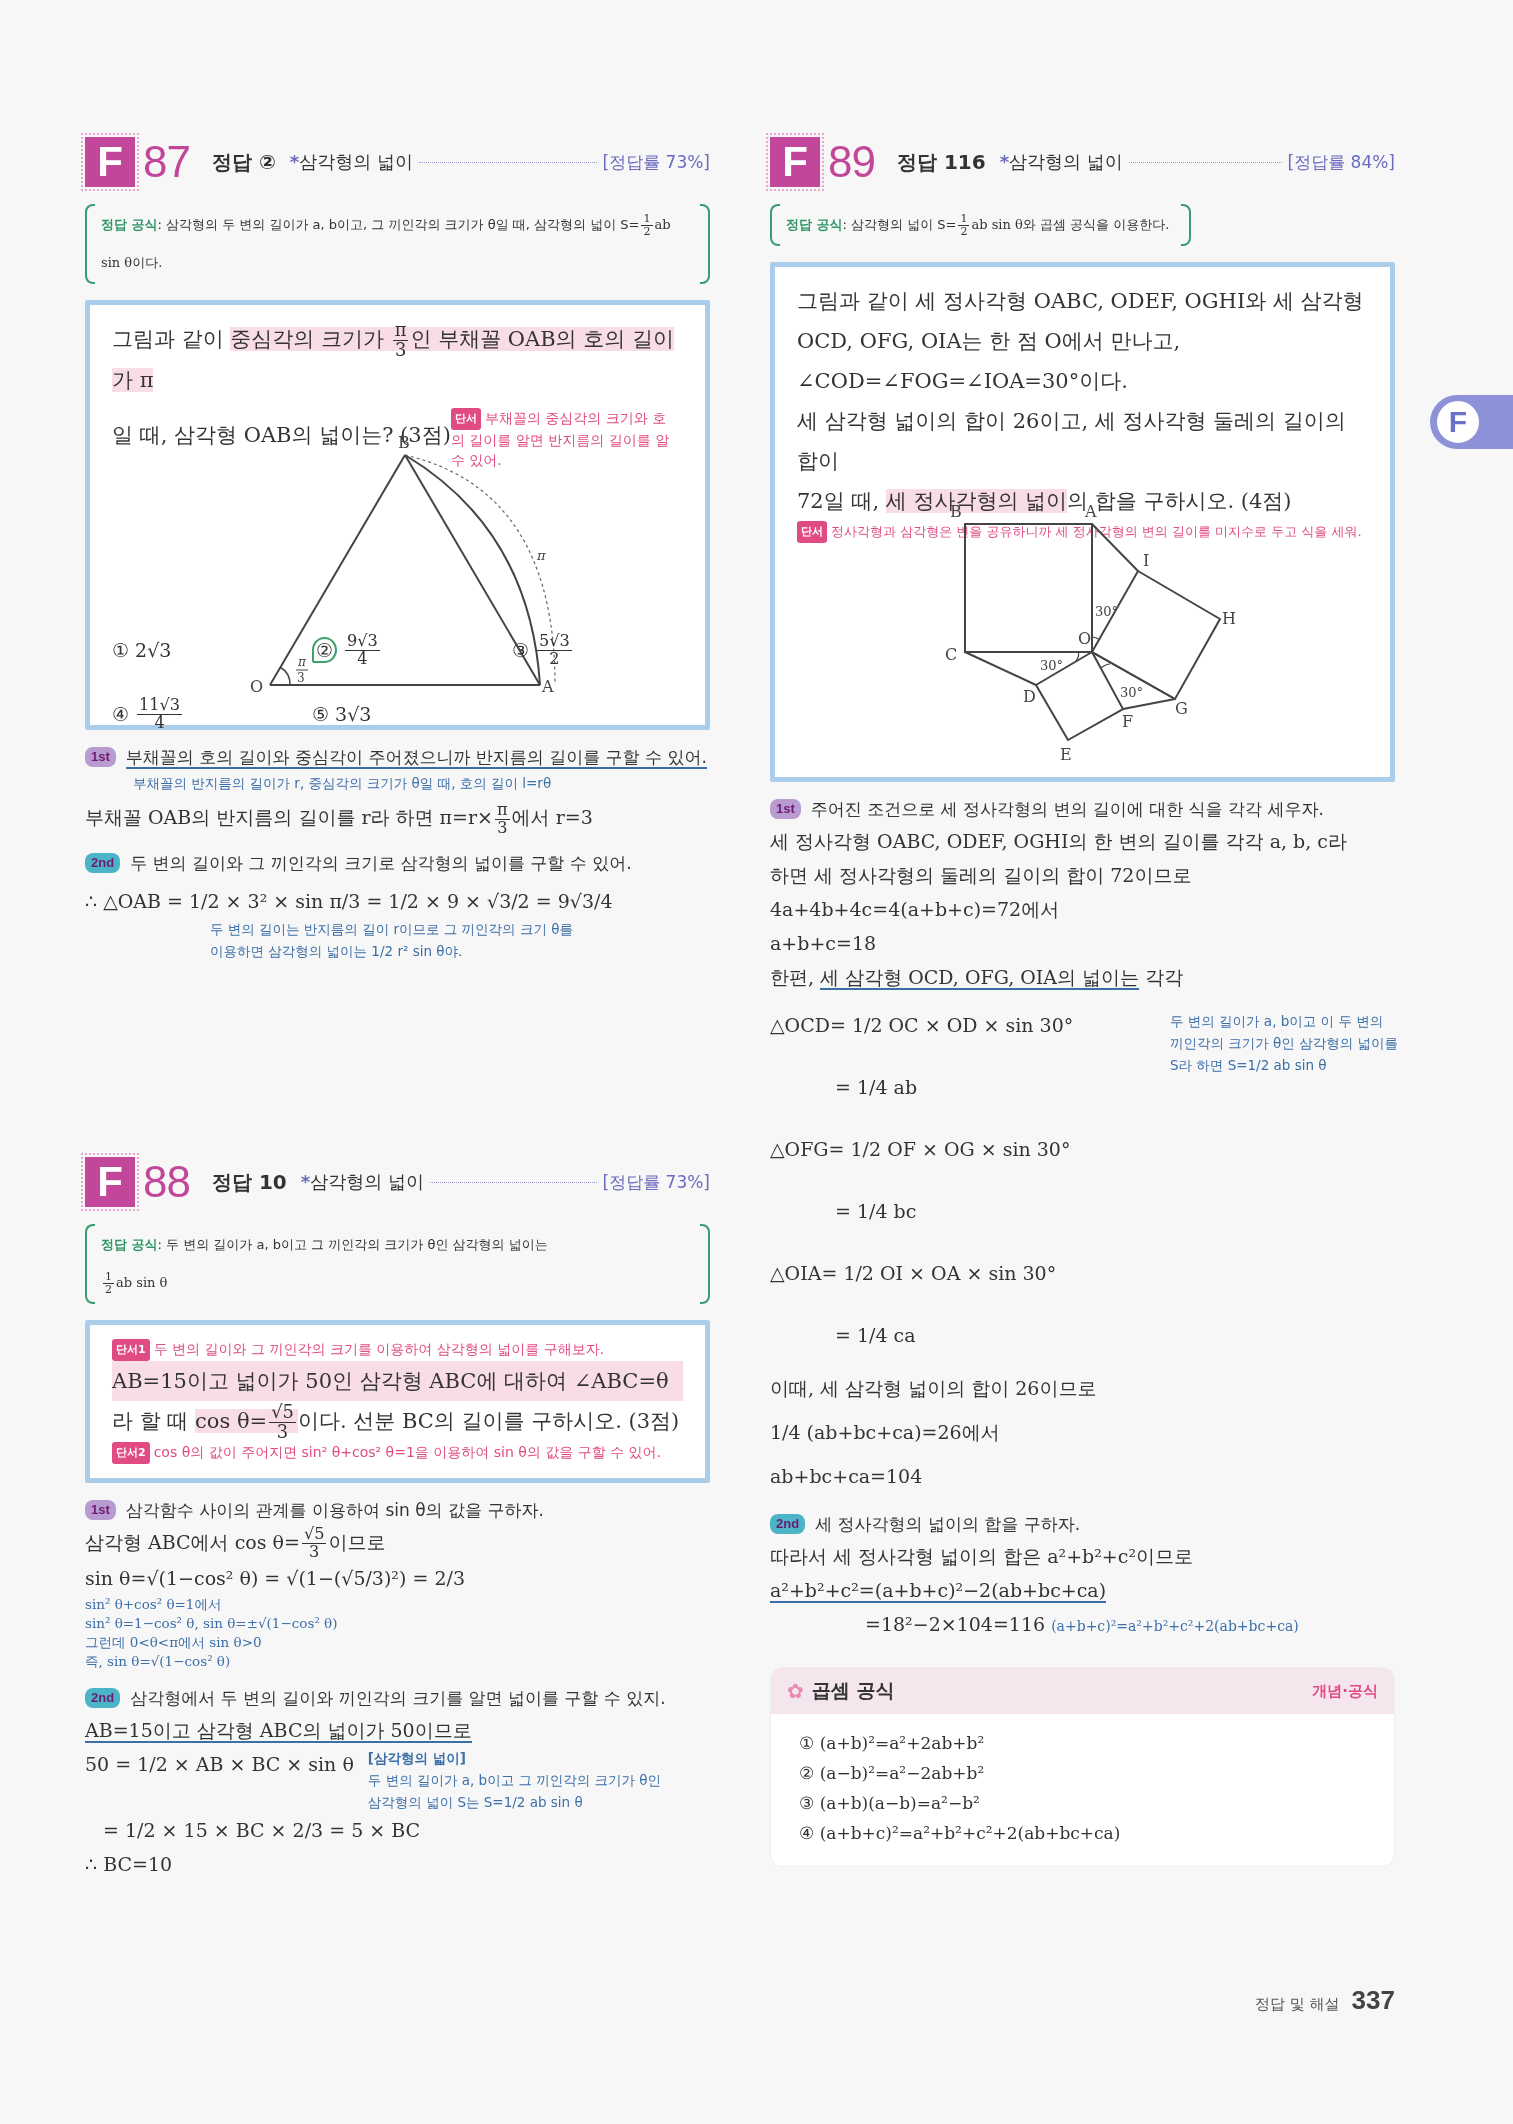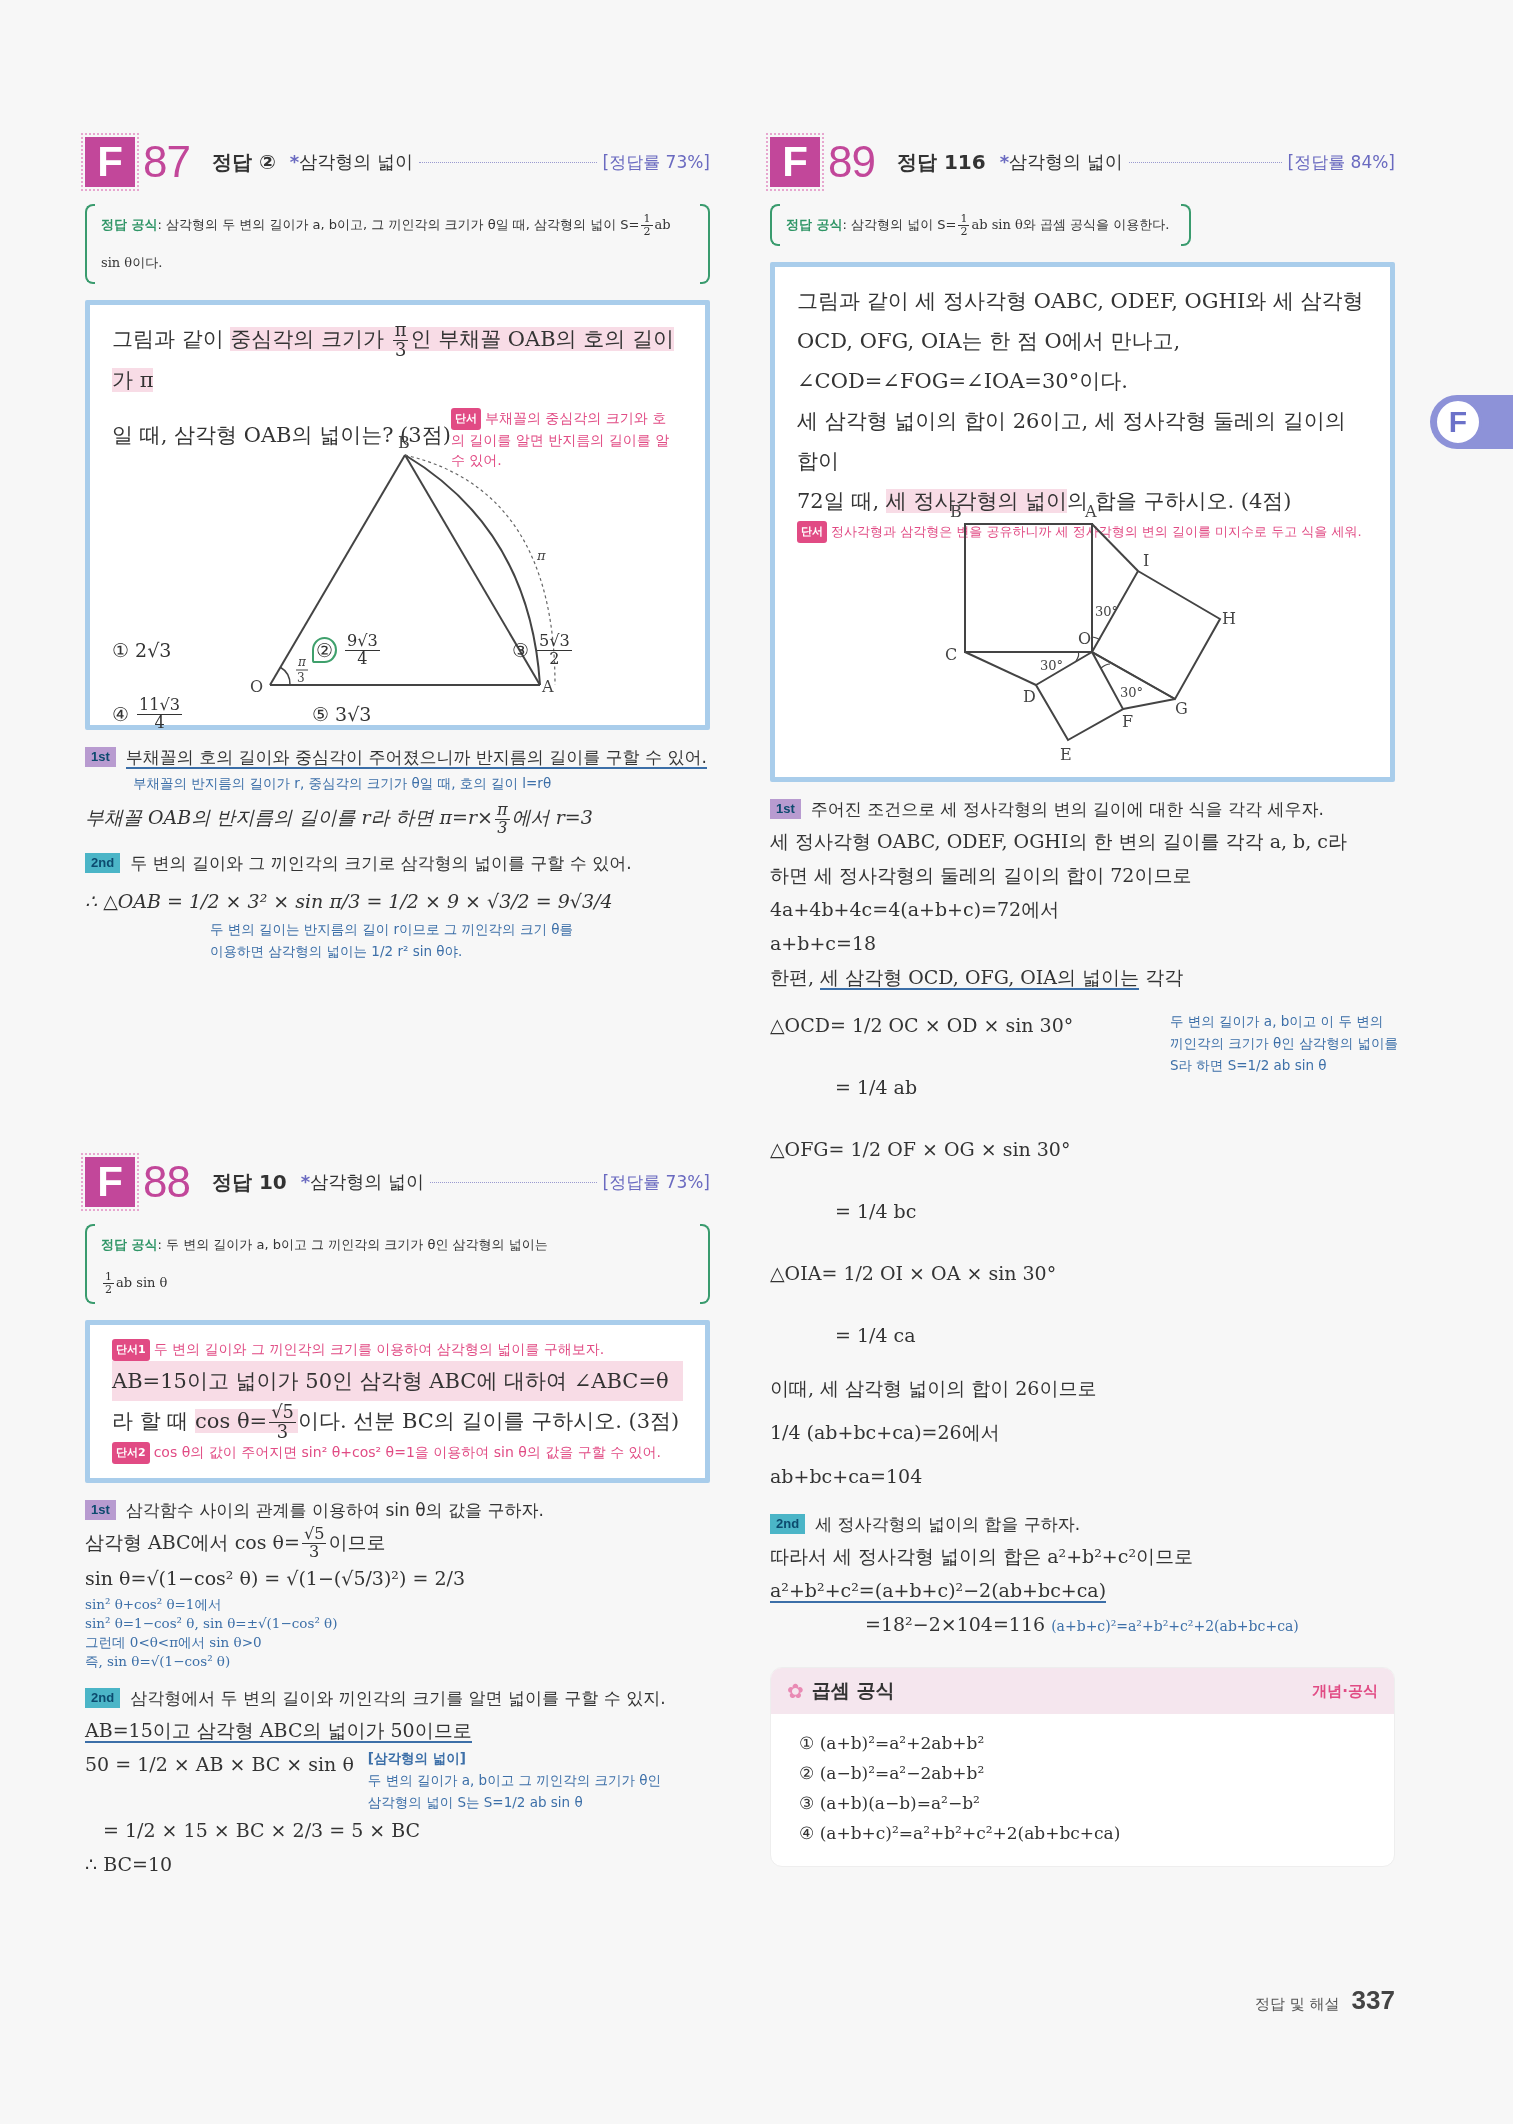--- a/index.html
+++ b/index.html
@@ -39,7 +39,7 @@
   .choice.correct .num { border: 2.5px solid #3fa06c; border-radius: 50% 50% 50% 10%; padding: 0 2px; }
 
   .step { margin-top: 12px; font-size: 17px; line-height: 30px; color: #333; }
-  .step-tag { display: inline-block; color: #0c4a6e; font-family: "Liberation Sans", sans-serif; font-weight: bold; font-size: 13px; padding: 0 6px; border-radius: 0; margin-right: 10px; line-height: 20px; vertical-align: 2px; }
+  .step-tag { display: inline-block; color: #701a75; font-family: "Liberation Sans", sans-serif; font-weight: bold; font-size: 13px; padding: 0 6px; border-radius: 8px; margin-right: 10px; line-height: 20px; vertical-align: 2px; }
   .t1 { background: #b89bd0; }
   .t2 { background: #4bb5c7; }
   .ul { border-bottom: 2px solid #3c6fa8; }

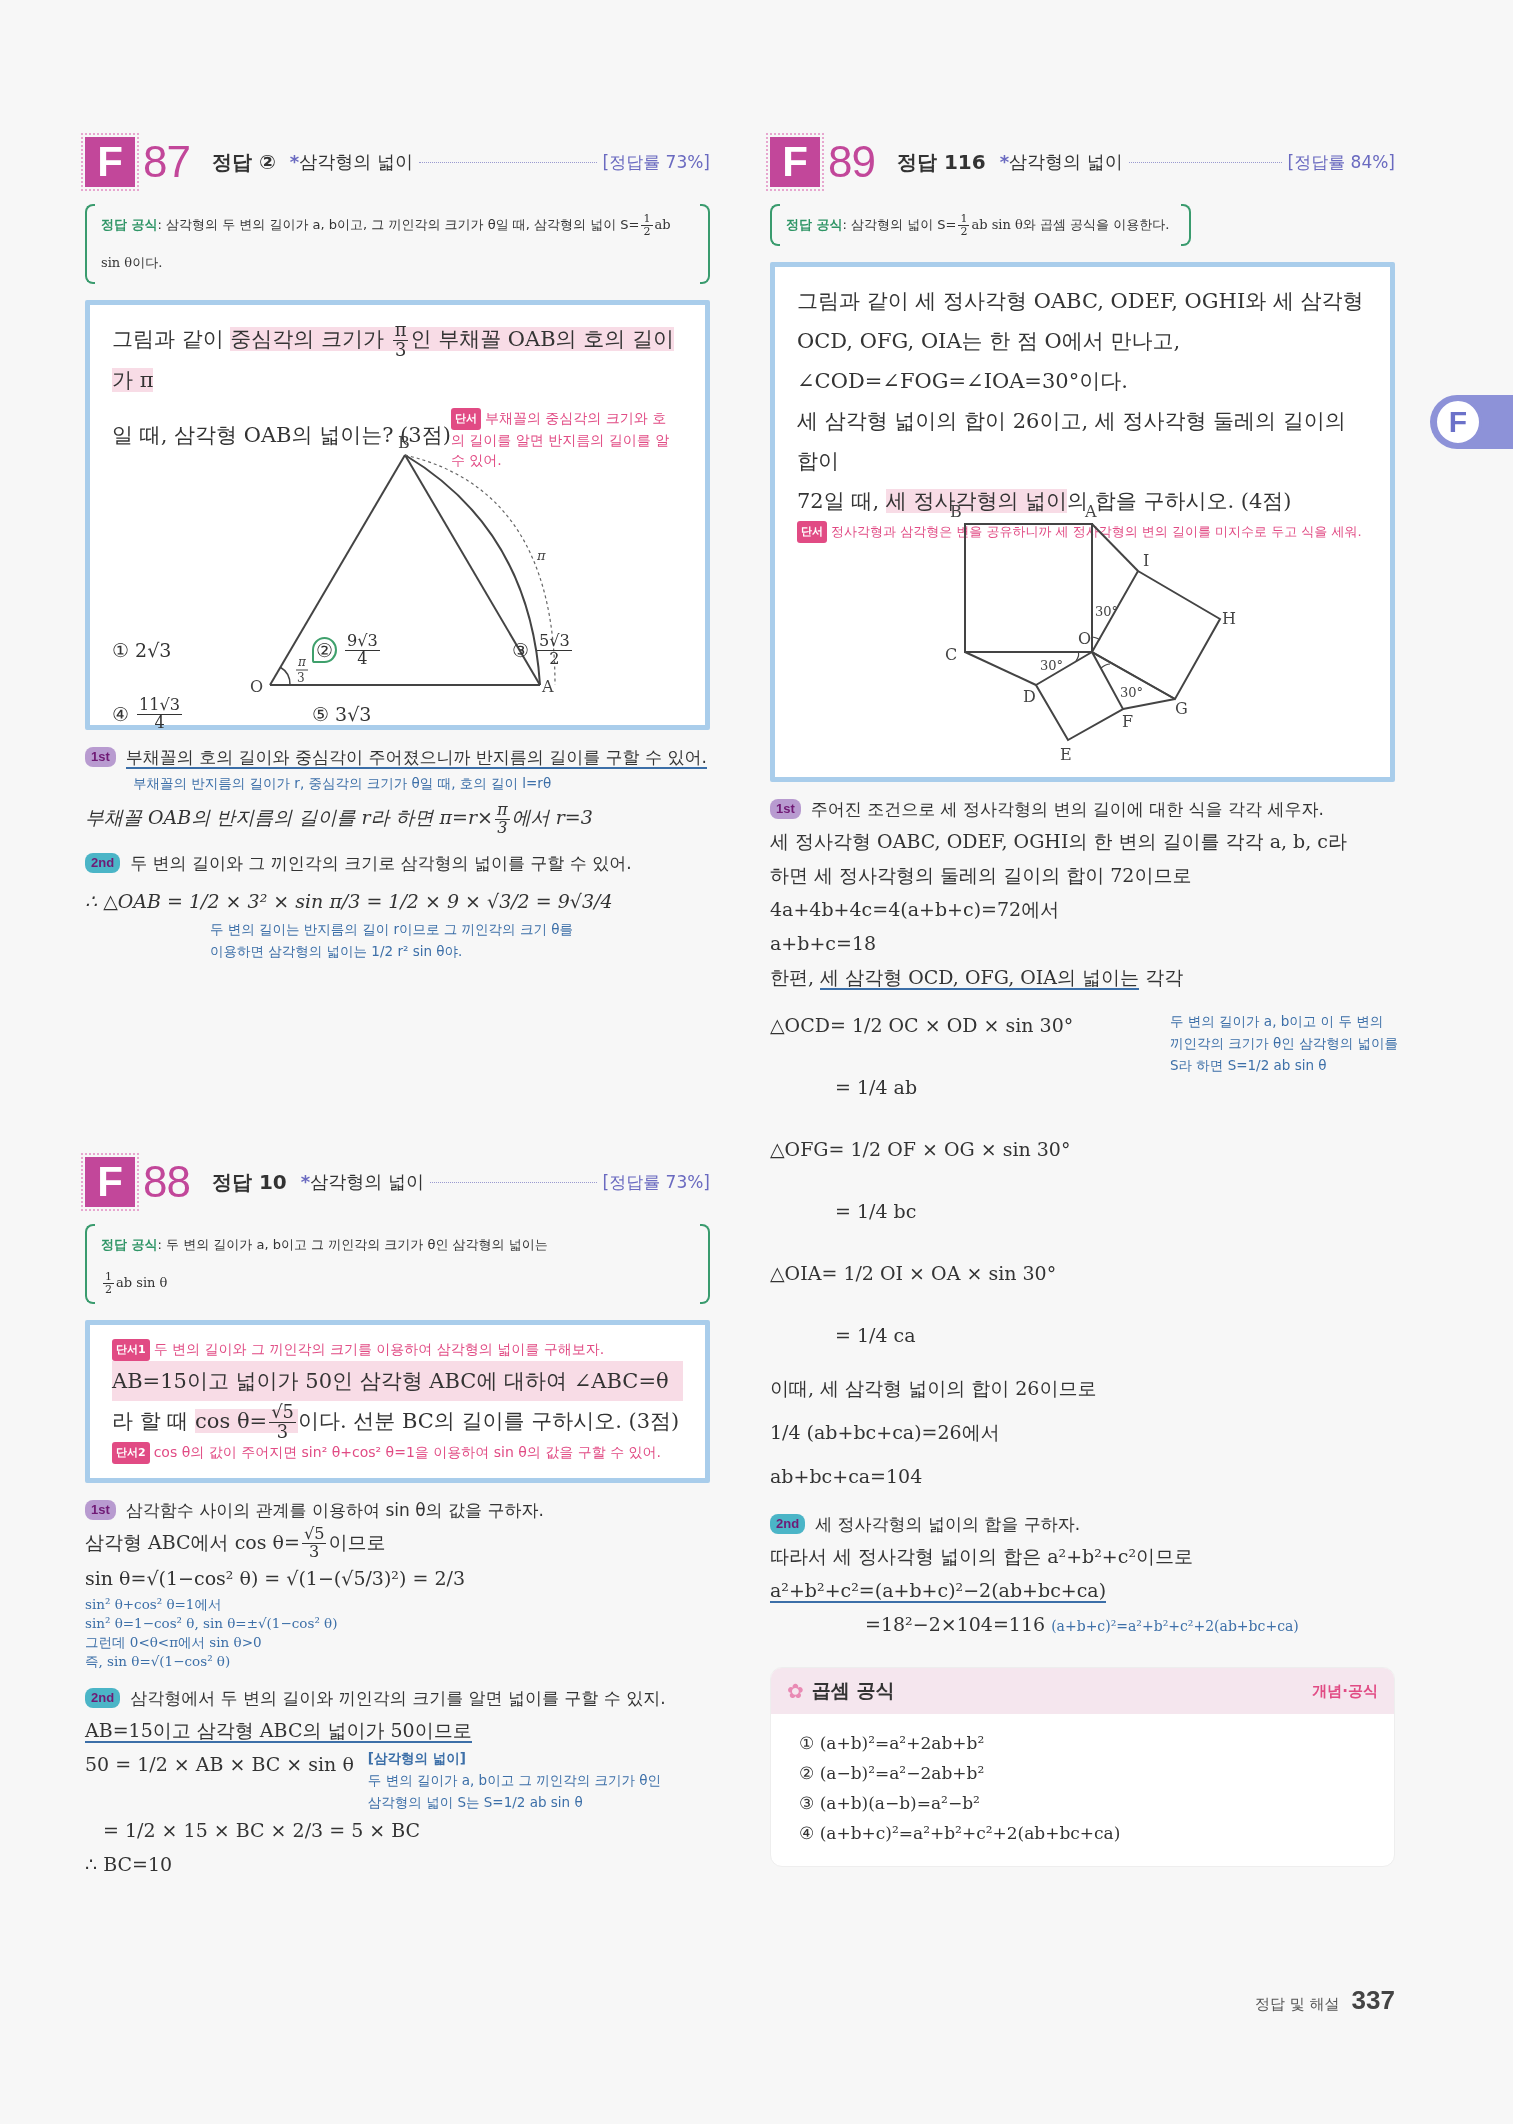--- a/index.html
+++ b/index.html
@@ -45,7 +45,7 @@
   .ul { border-bottom: 2px solid #3c6fa8; }
   .note { color: #3c6fa8; font-size: 13.5px; line-height: 22px; }
   .math { font-family: "DejaVu Serif", serif; font-size: 19px; line-height: 34px; color: #333; }
-  .line { margin-top: 6px; font-style: italic; }
+  .line { margin-top: 6px; }
 
   .concept { margin-top: 26px; background: #fff; border-radius: 12px; border: 1px solid #eee; overflow: hidden; }
   .concept-head { background: #f5e6ee; display: flex; align-items: center; padding: 10px 16px; }

